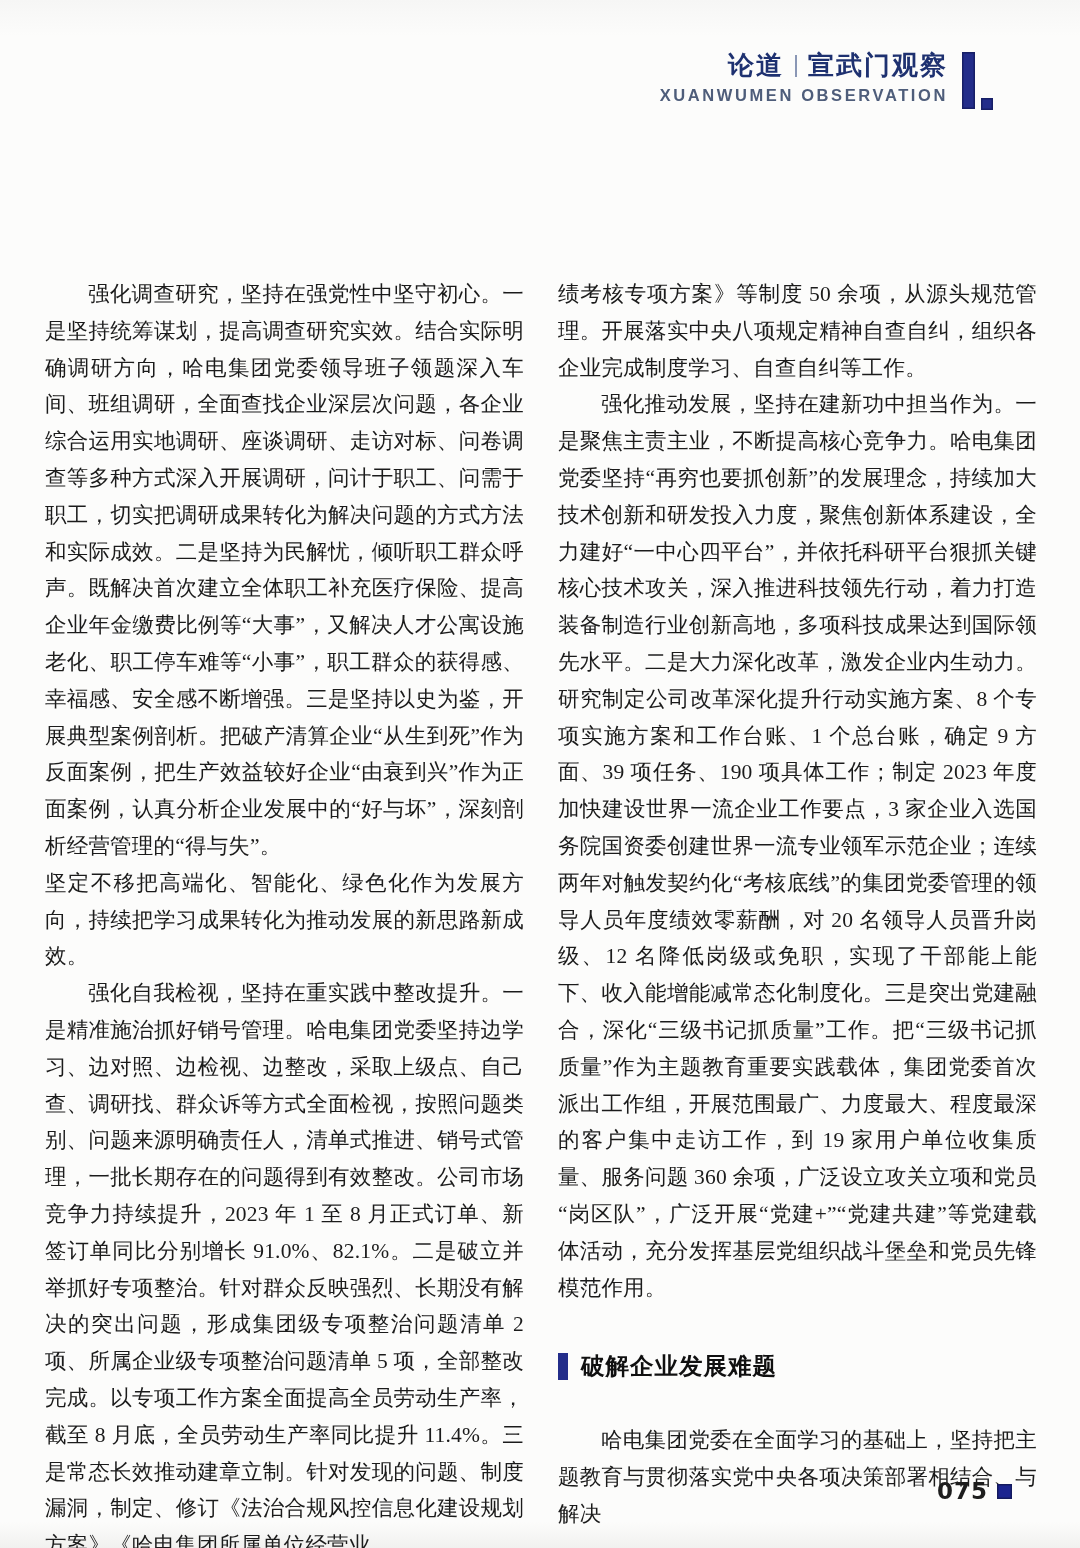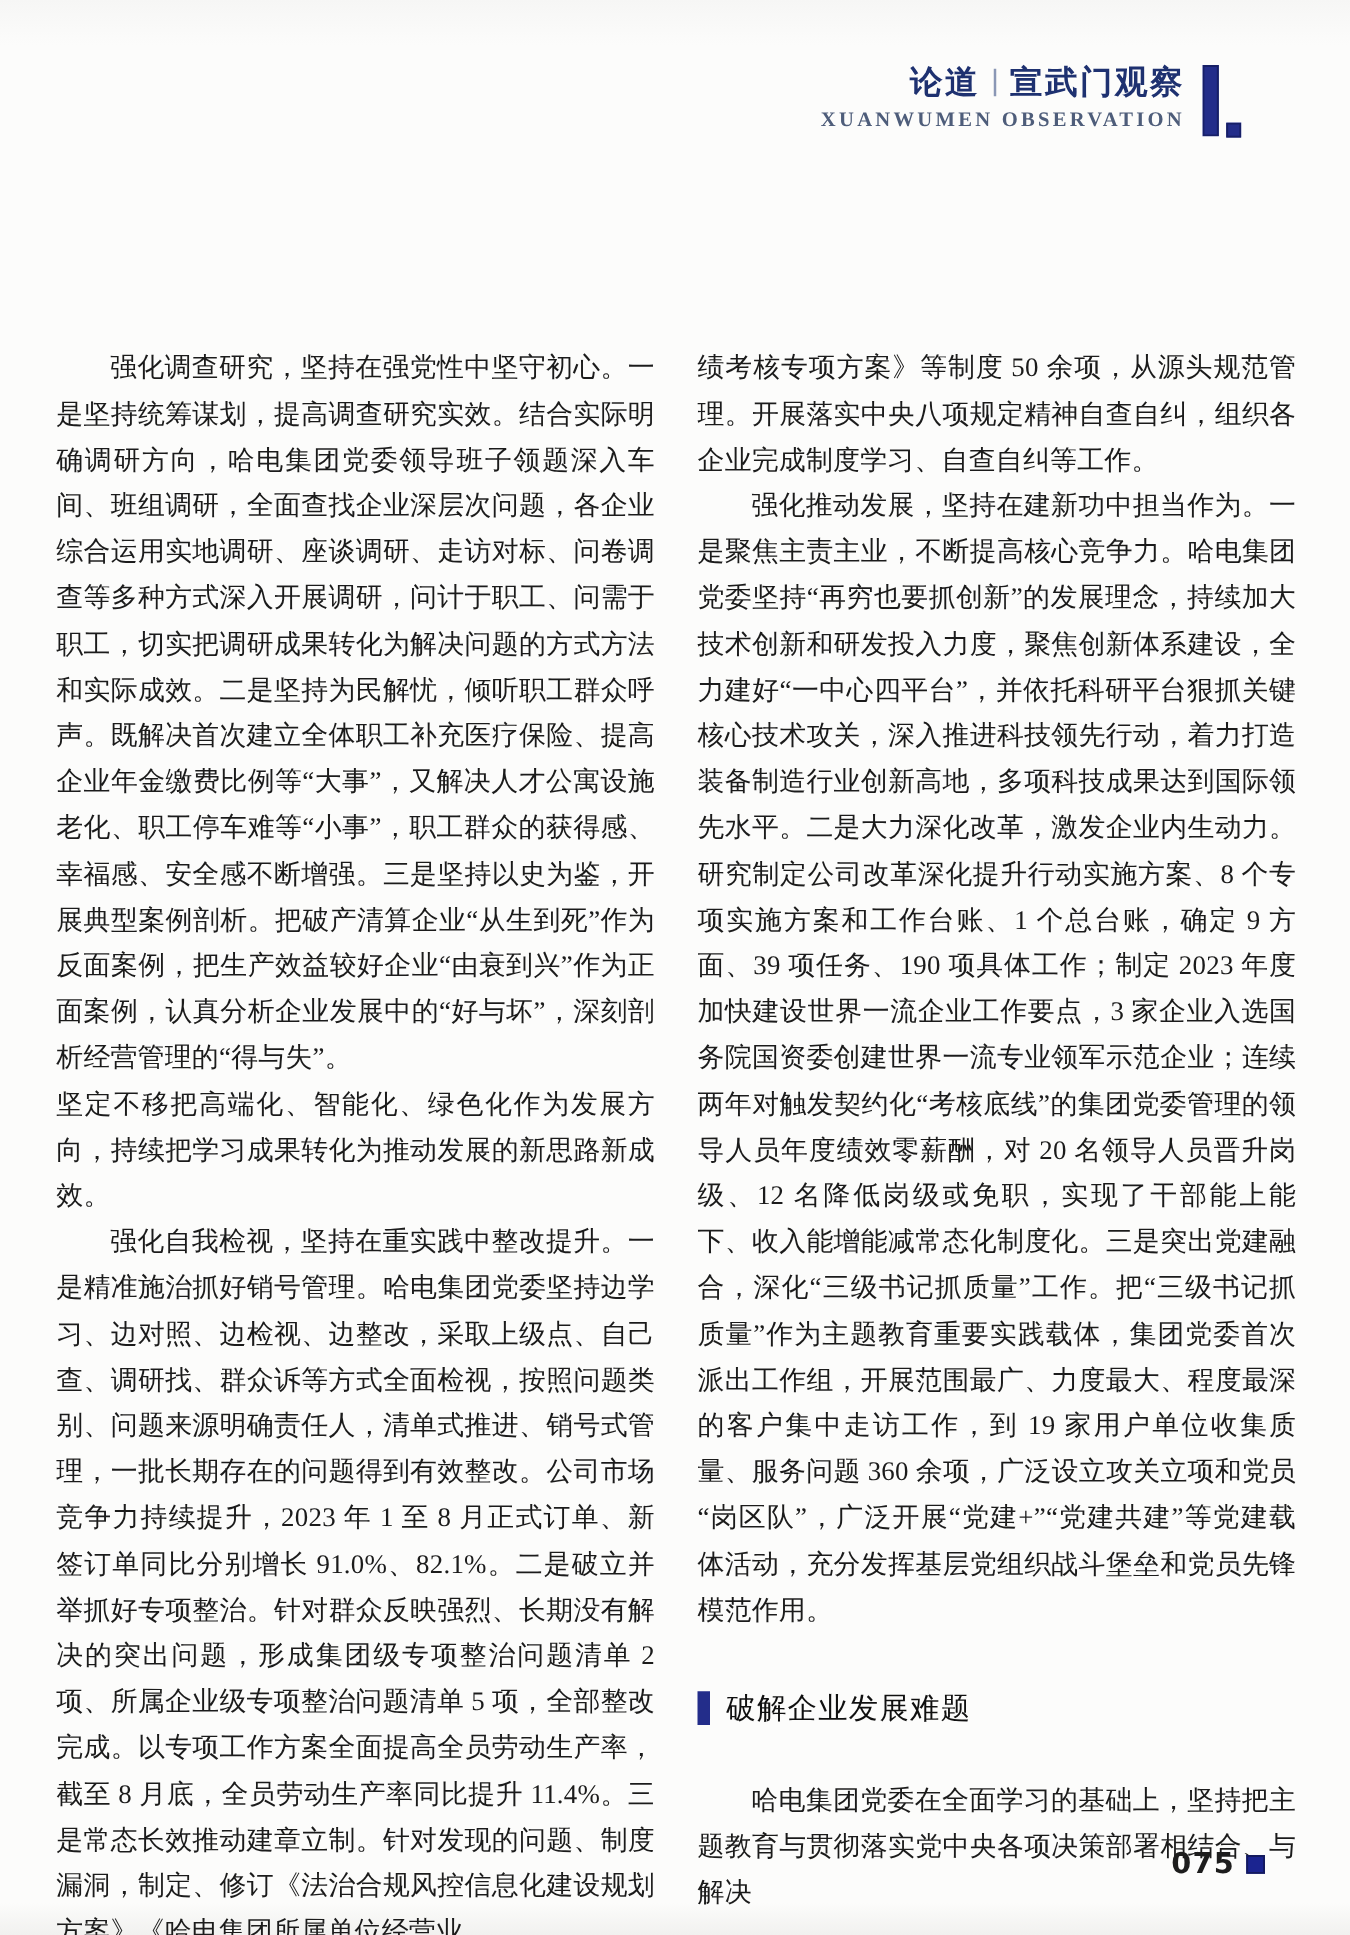--- a/index.html
+++ b/index.html
@@ -41,7 +41,7 @@
     margin-top:5px;
     font-size:16.5px;font-weight:600;letter-spacing:2.6px;
     color:var(--subtitle-text);
-    font-family:Liberation Serif, serif;
+    font-family:Liberation Sans, sans-serif;
   }
   .header-brand-icon{position:relative;width:30px;height:66px;margin-top:2px;}
   .header-brand-icon .bar{

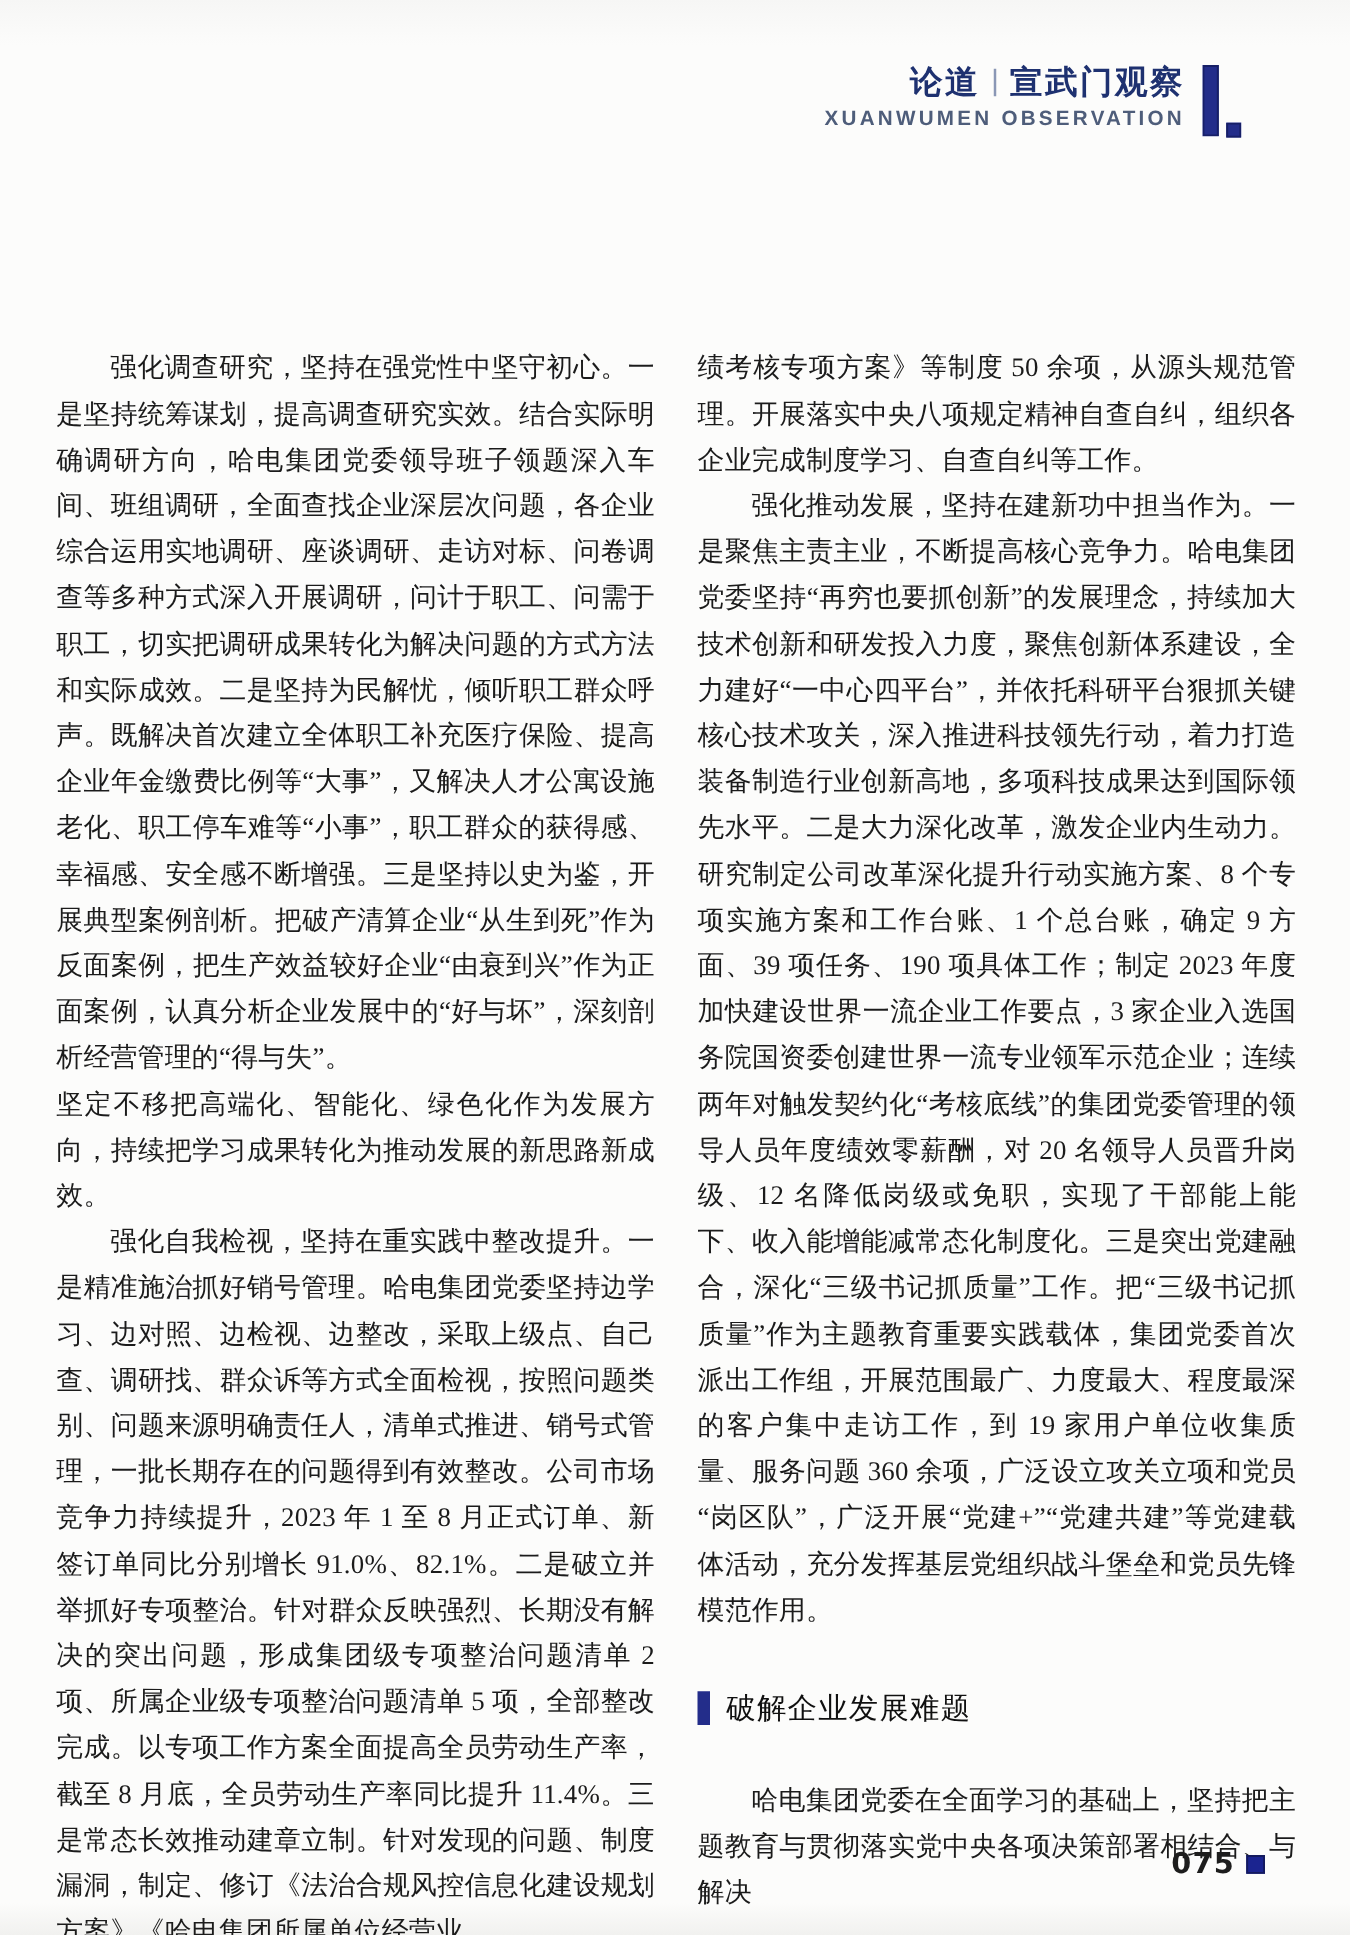--- a/index.html
+++ b/index.html
@@ -72,7 +72,7 @@
   .section-heading{
     display:flex;align-items:center;gap:13px;
     margin:44px 0 40px 0;
-    font-size:23.5px;font-weight:400;color:#101010;
+    font-size:23.5px;font-weight:700;color:#101010;
     letter-spacing:1px;
   }
   .heading-bar{

